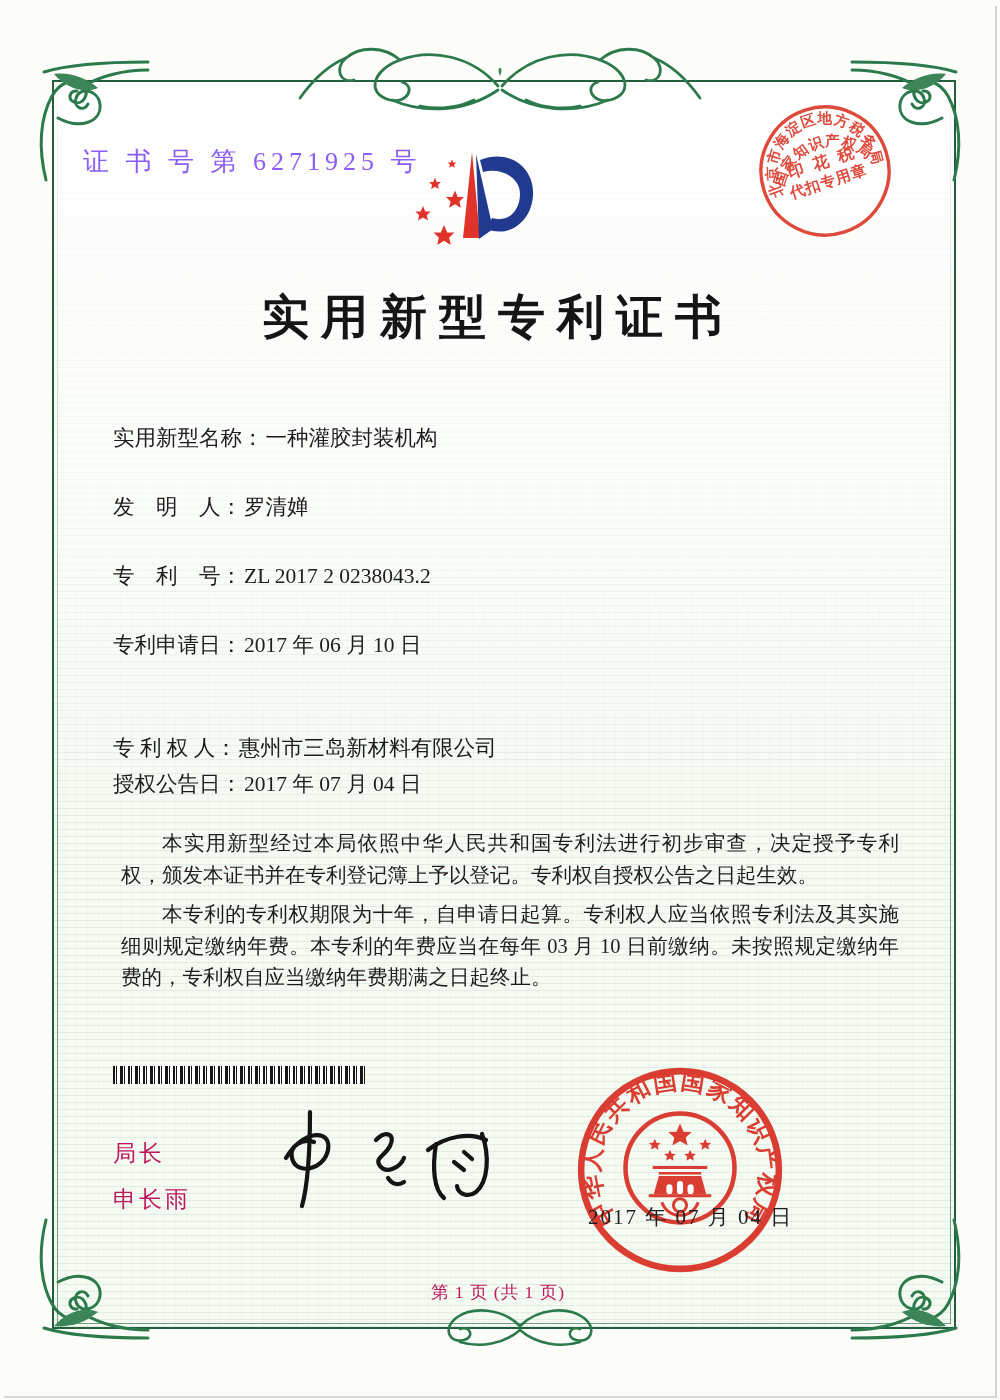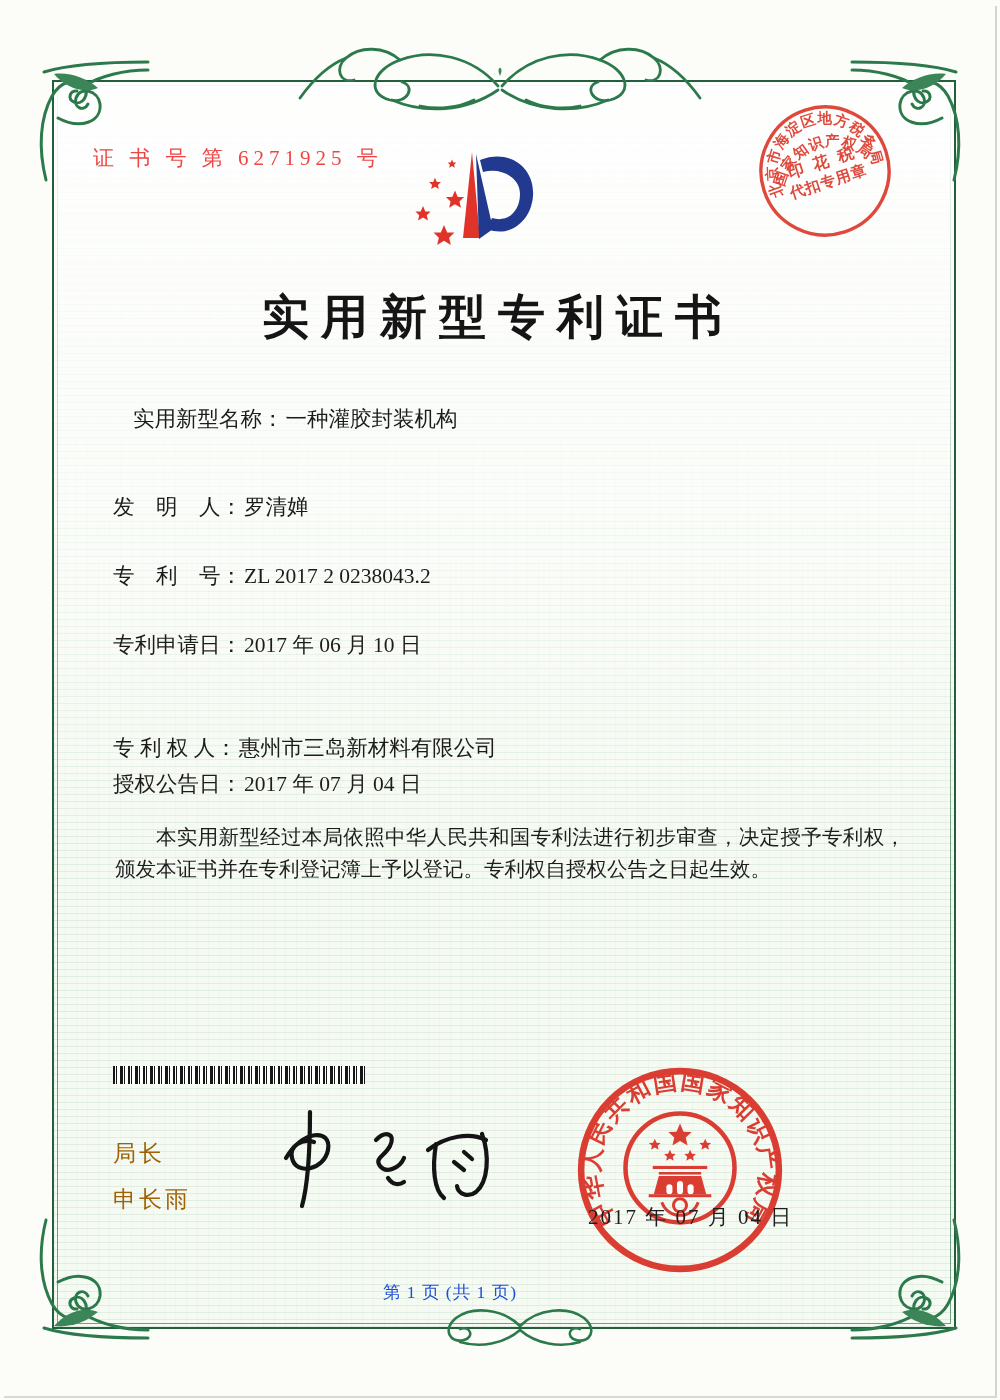--- a/index.html
+++ b/index.html
@@ -32,7 +32,7 @@
   .orn{stroke:#2c7a4c;fill:none;stroke-linecap:round;stroke-linejoin:round;}
   .orn-fill{fill:#3b8558;stroke:none;}
   
-  .cert-no{position:absolute;left:93px;top:144px;font-size:21px;letter-spacing:5px;color:#ef4444;}
+  .cert-no{position:absolute;left:83px;top:144px;font-size:26px;letter-spacing:5px;color:#8b5cf6;}
   .title{
     position:absolute;left:0;top:286px;width:980px;text-align:center;
     font-size:47px;font-weight:bold;letter-spacing:12px;color:#151515;padding-left:8px;

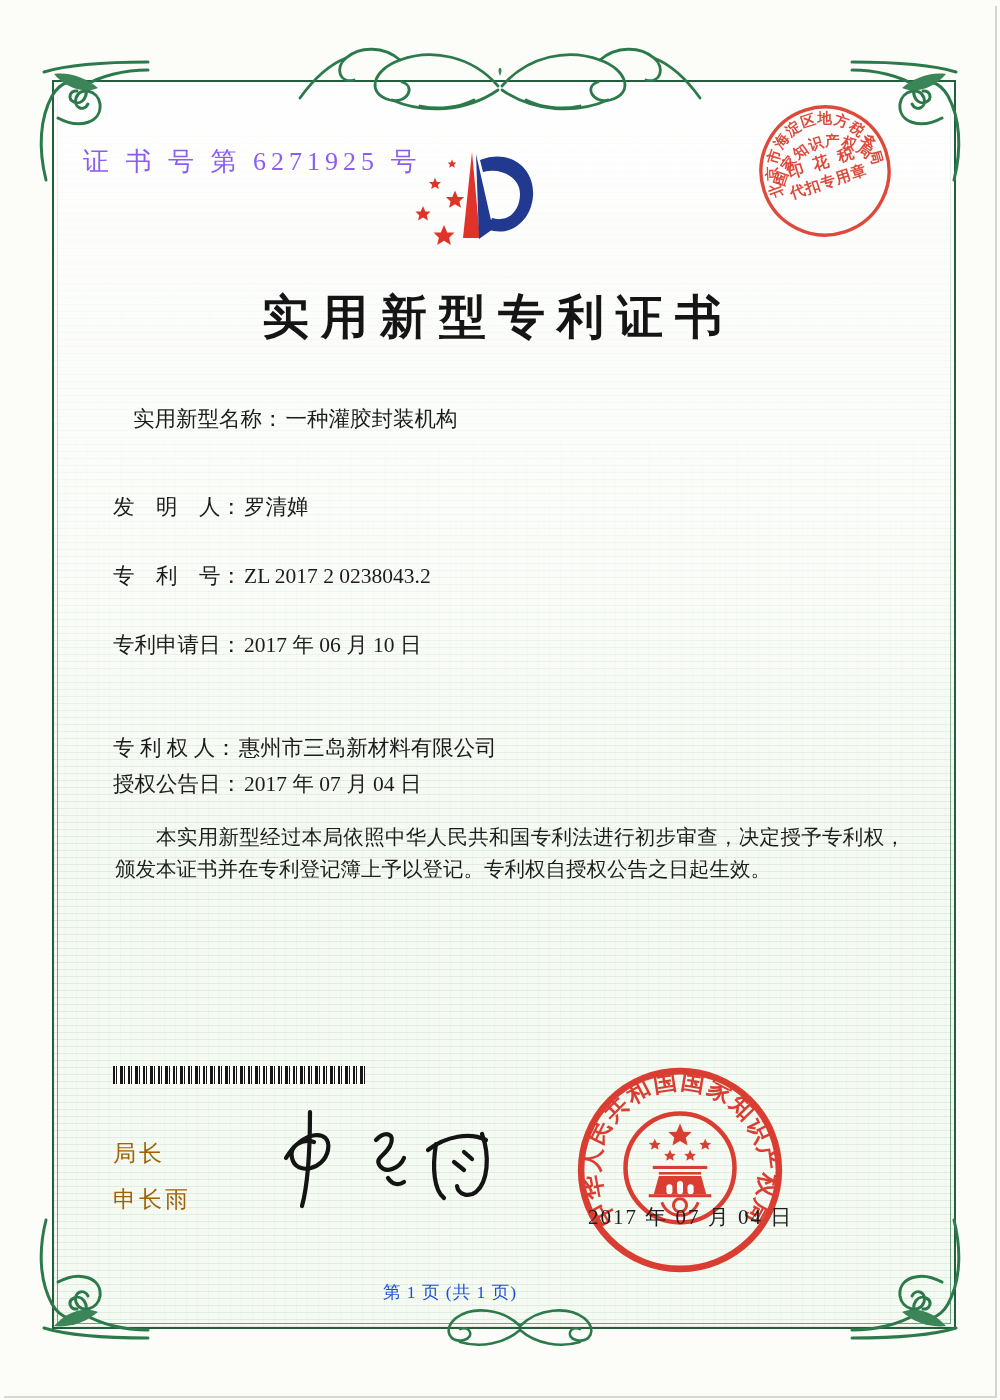--- a/index.html
+++ b/index.html
@@ -39,7 +39,7 @@
   }
   .field{position:absolute;left:113px;font-size:21.5px;color:#1c1c1c;white-space:pre;}
   .field .v{margin-left:2px;}
-  .f0{top:404px;margin-left:20px;} .f1{top:492px;} .f2{top:561px;} .f3{top:630px;} .f4{top:733px;} .f5{top:769px;}
+  .f0{top:423px;} .f1{top:492px;} .f2{top:561px;} .f3{top:630px;} .f4{top:733px;} .f5{top:769px;}
   .body-text{
     position:absolute;left:113px;top:820px;width:794px;
     font-size:20.5px;line-height:31.5px;text-align:justify;color:#1d1d1d;

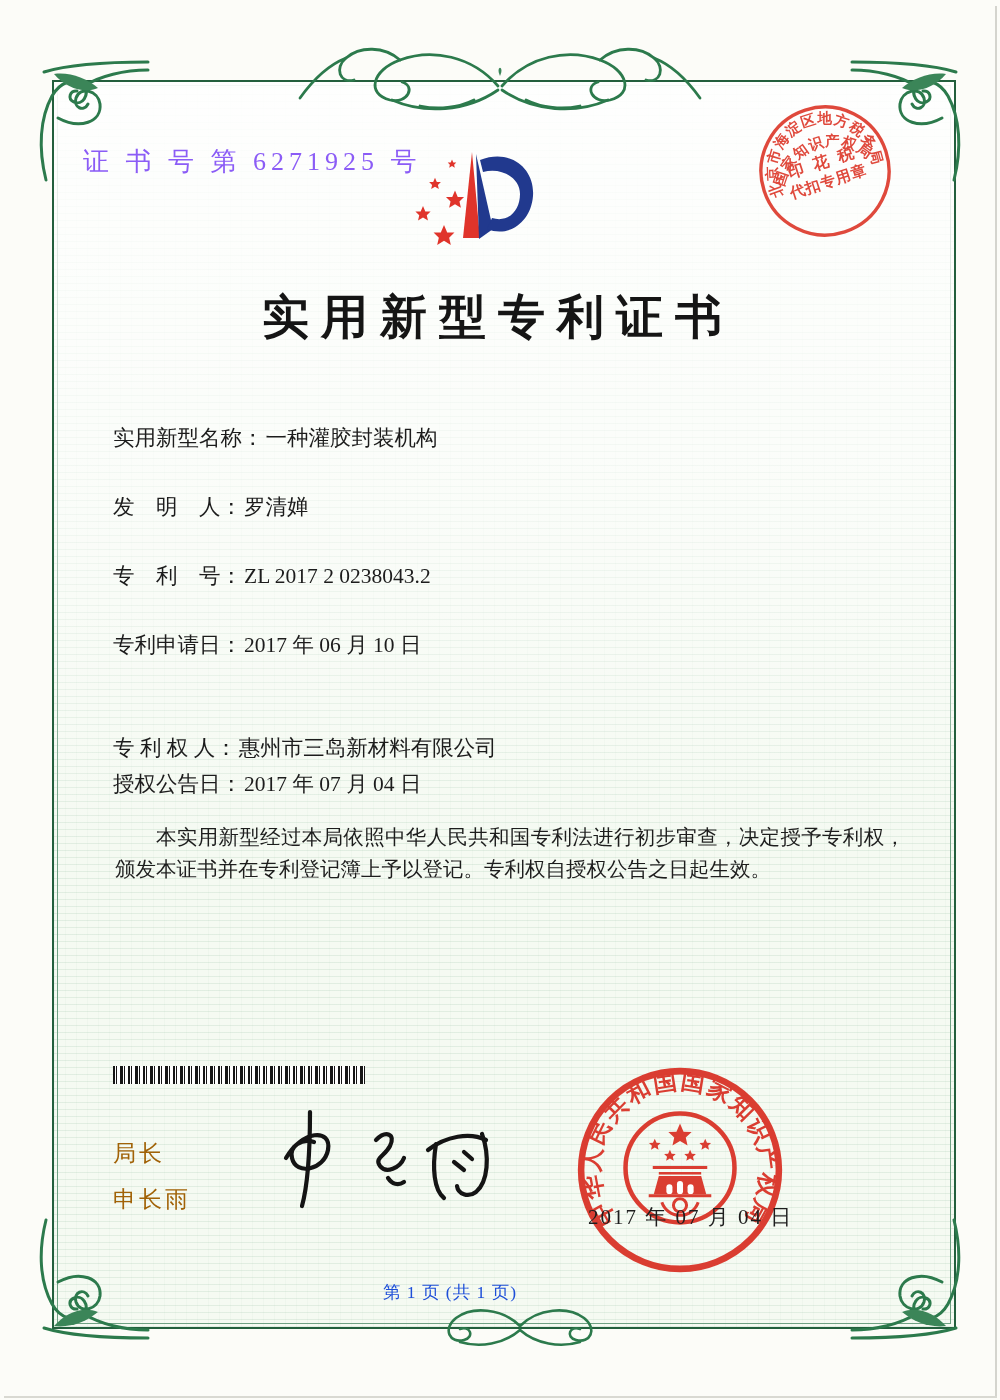--- a/index.html
+++ b/index.html
@@ -44,7 +44,7 @@
     position:absolute;left:113px;top:820px;width:794px;
     font-size:20.5px;line-height:31.5px;text-align:justify;color:#1d1d1d;
   }
-  .body-text p{margin:2px;text-indent:2em;}
+  .body-text p{margin:8px;text-indent:2em;}
   
   .barcode{
     position:absolute;left:113px;top:1066px;width:252px;height:18px;

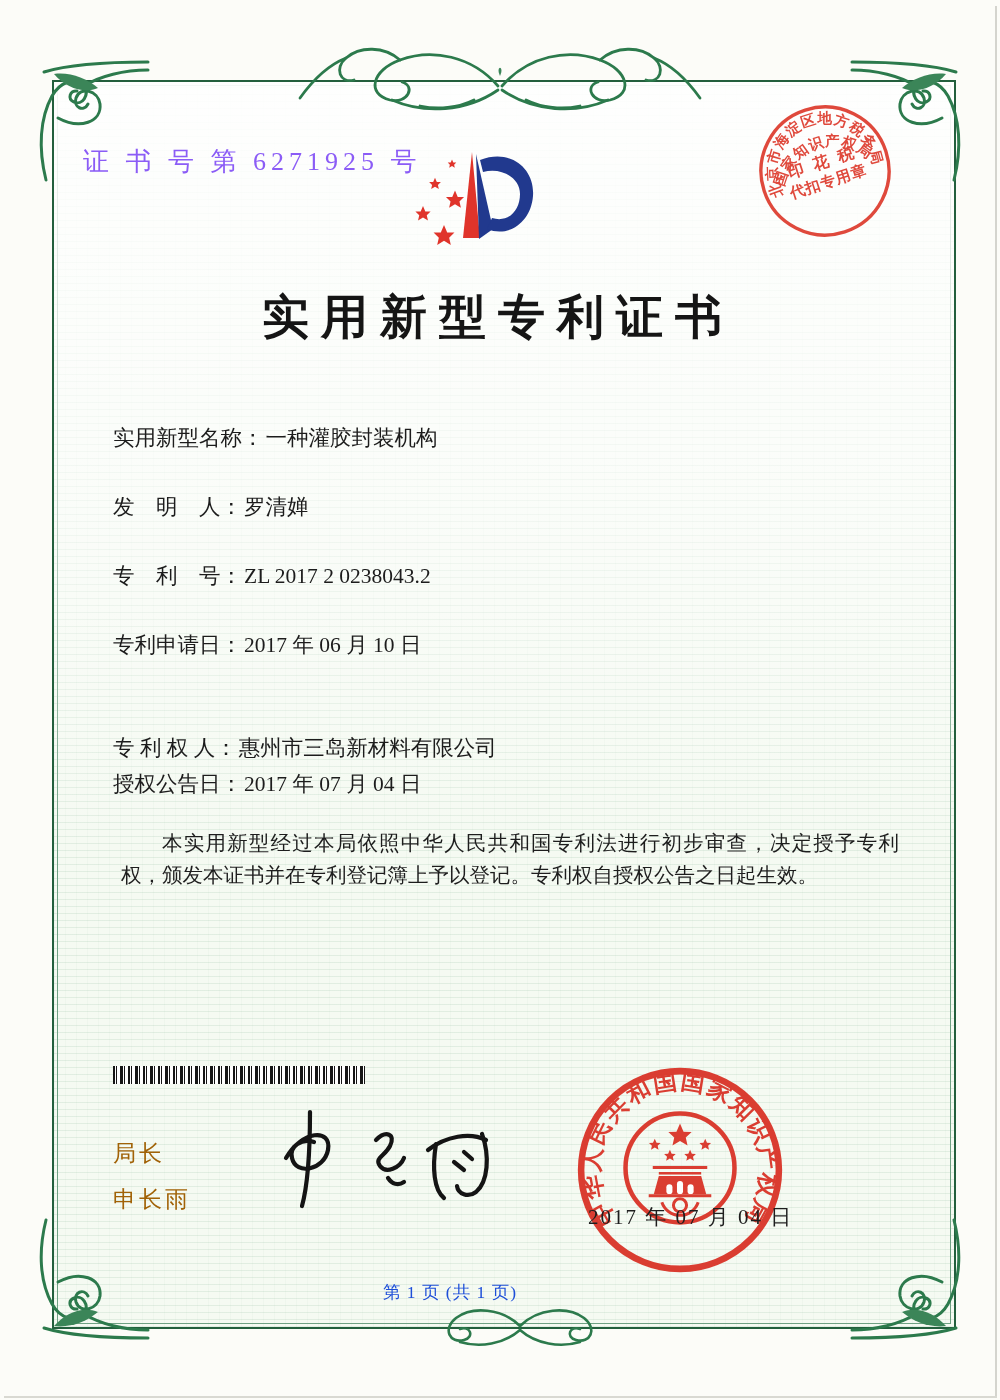--- a/index.html
+++ b/index.html
@@ -181,6 +181,7 @@
 
 <div class="body-text">
   <p>本实用新型经过本局依照中华人民共和国专利法进行初步审查，决定授予专利权，颁发本证书并在专利登记簿上予以登记。专利权自授权公告之日起生效。</p>
+  <p>本专利的专利权期限为十年，自申请日起算。专利权人应当依照专利法及其实施细则规定缴纳年费。本专利的年费应当在每年 03 月 10 日前缴纳。未按照规定缴纳年费的，专利权自应当缴纳年费期满之日起终止。</p>
 </div>
 
 <div class="barcode"></div>

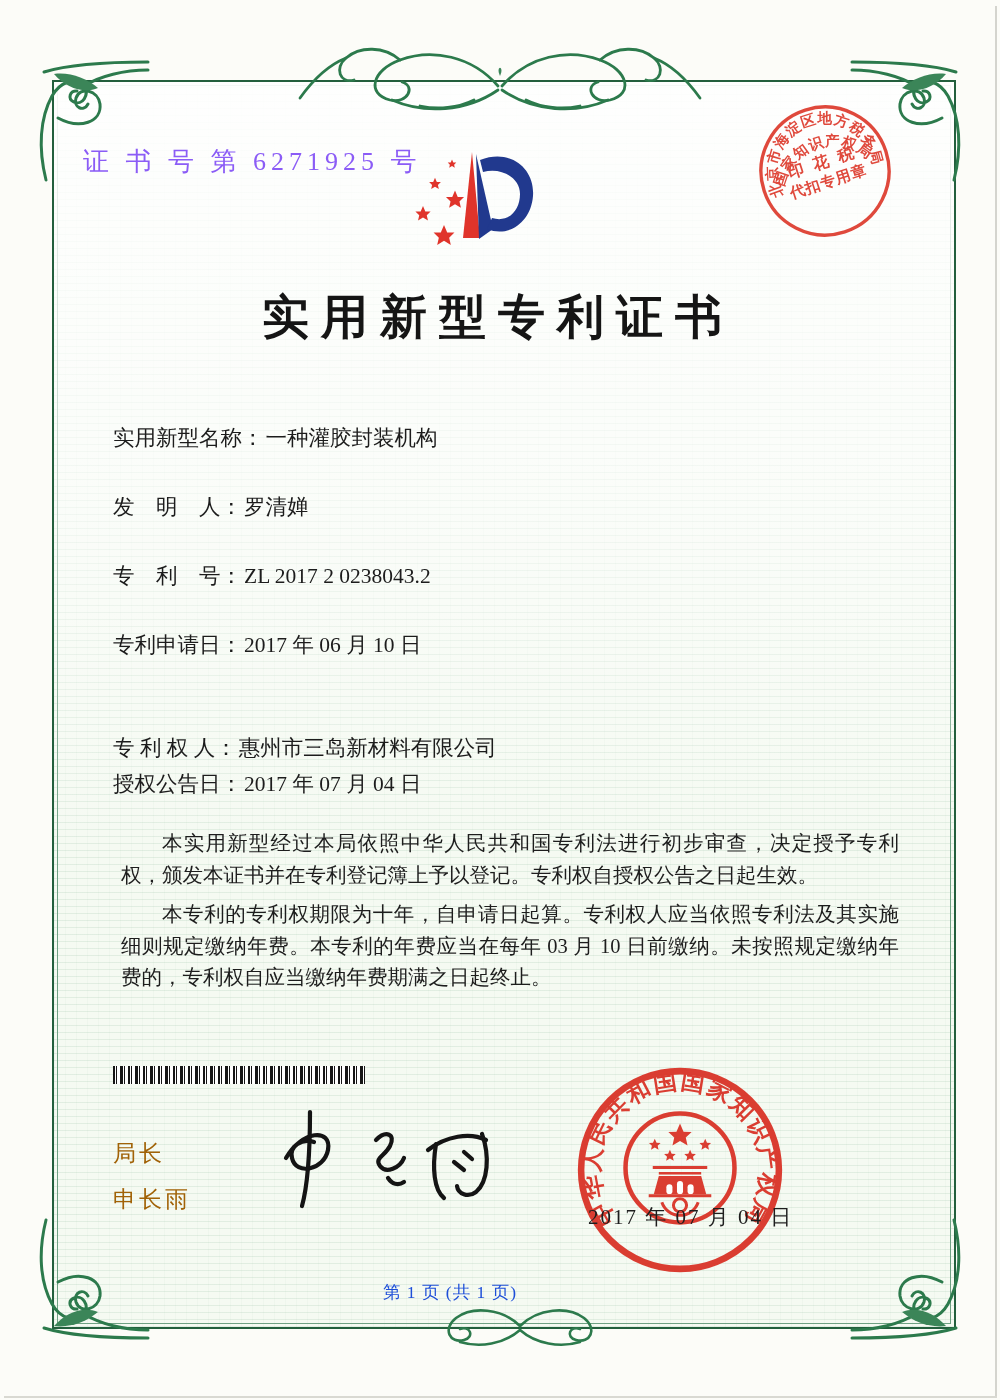--- a/index.html
+++ b/index.html
@@ -56,7 +56,7 @@
   }
   
   .signer{position:absolute;left:113px;top:1130px;font-family:"Liberation Sans","DejaVu Sans",sans-serif;
-    font-size:23px;color:#a16207;letter-spacing:3px;line-height:46px;}
+    font-size:23px;color:#be185d;letter-spacing:3px;line-height:46px;}
   .signature{position:absolute;left:258px;top:1106px;}
   .signature path{stroke:#141414;stroke-width:4.2;fill:none;stroke-linecap:round;stroke-linejoin:round;}
   

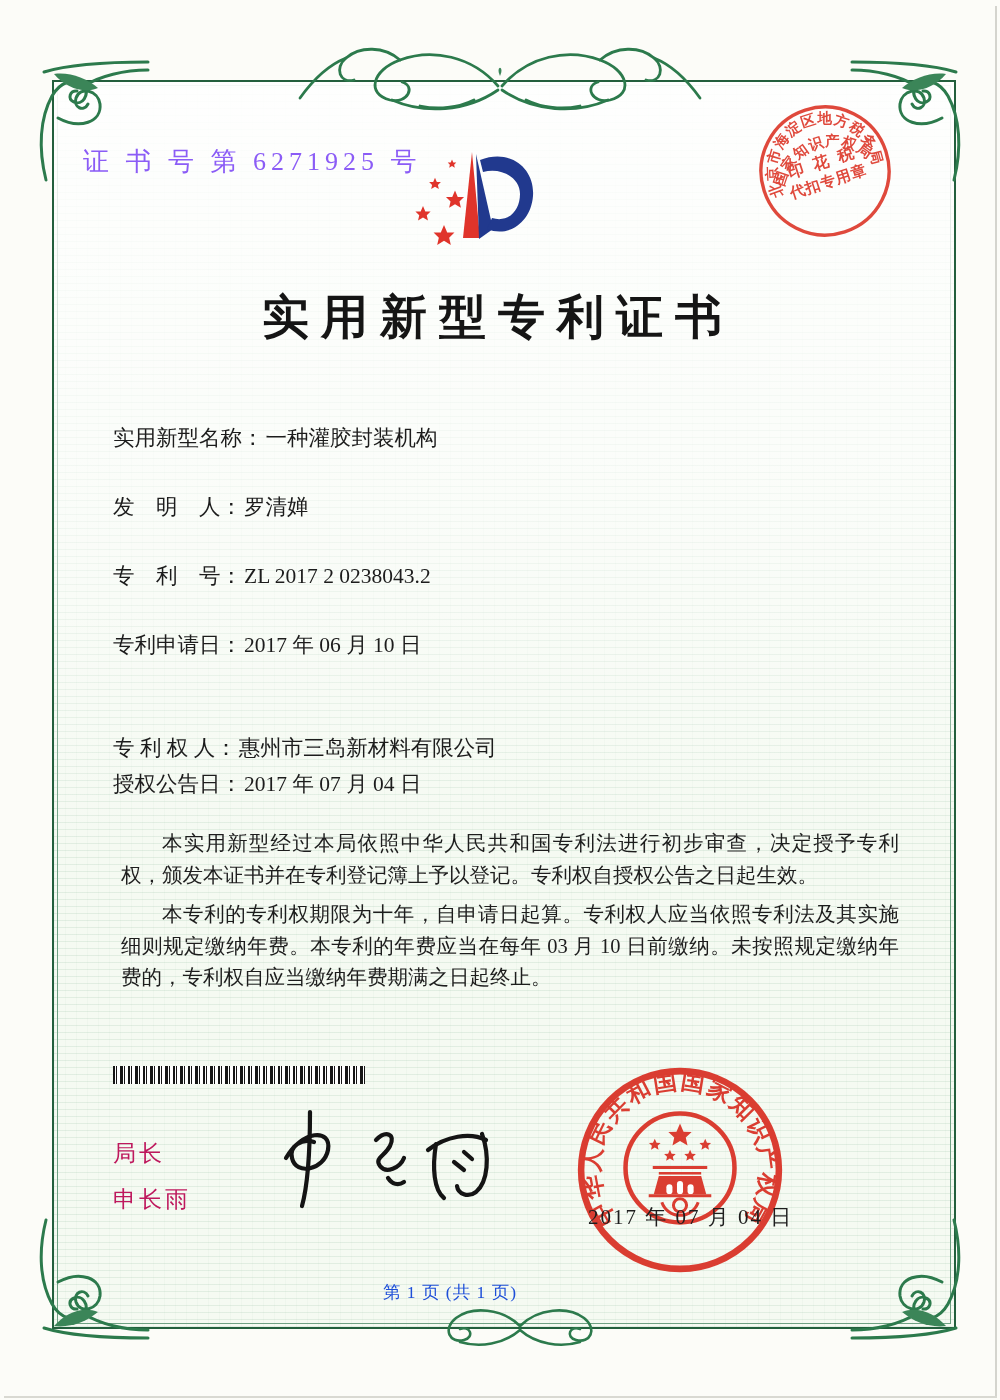--- a/index.html
+++ b/index.html
@@ -63,7 +63,7 @@
   .seal{position:absolute;left:569px;top:1059px;opacity:.94;}
   .seal-date{position:absolute;left:588px;top:1203px;font-size:21px;letter-spacing:2px;color:#1e1e1e;z-index:5;}
   .tax-stamp{position:absolute;left:725px;top:71px;opacity:.92;}
-  .footer{position:absolute;left:0;top:1280px;width:900px;text-align:center;font-size:17.5px;color:#1d4ed8;letter-spacing:1px;}
+  .footer{position:absolute;left:0;top:1280px;width:900px;text-align:center;font-size:17.5px;color:#be185d;letter-spacing:1px;padding-left:48px;}
 </style>
 </head>
 <body>

